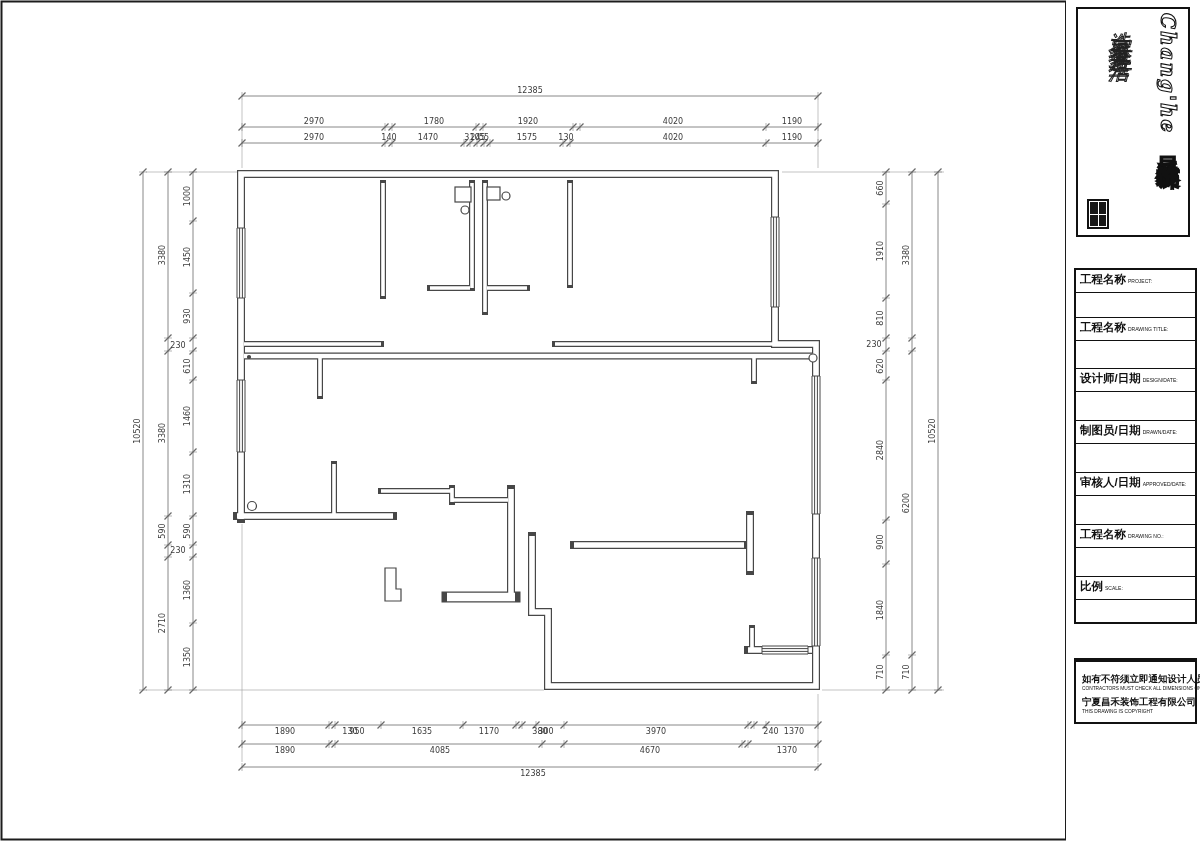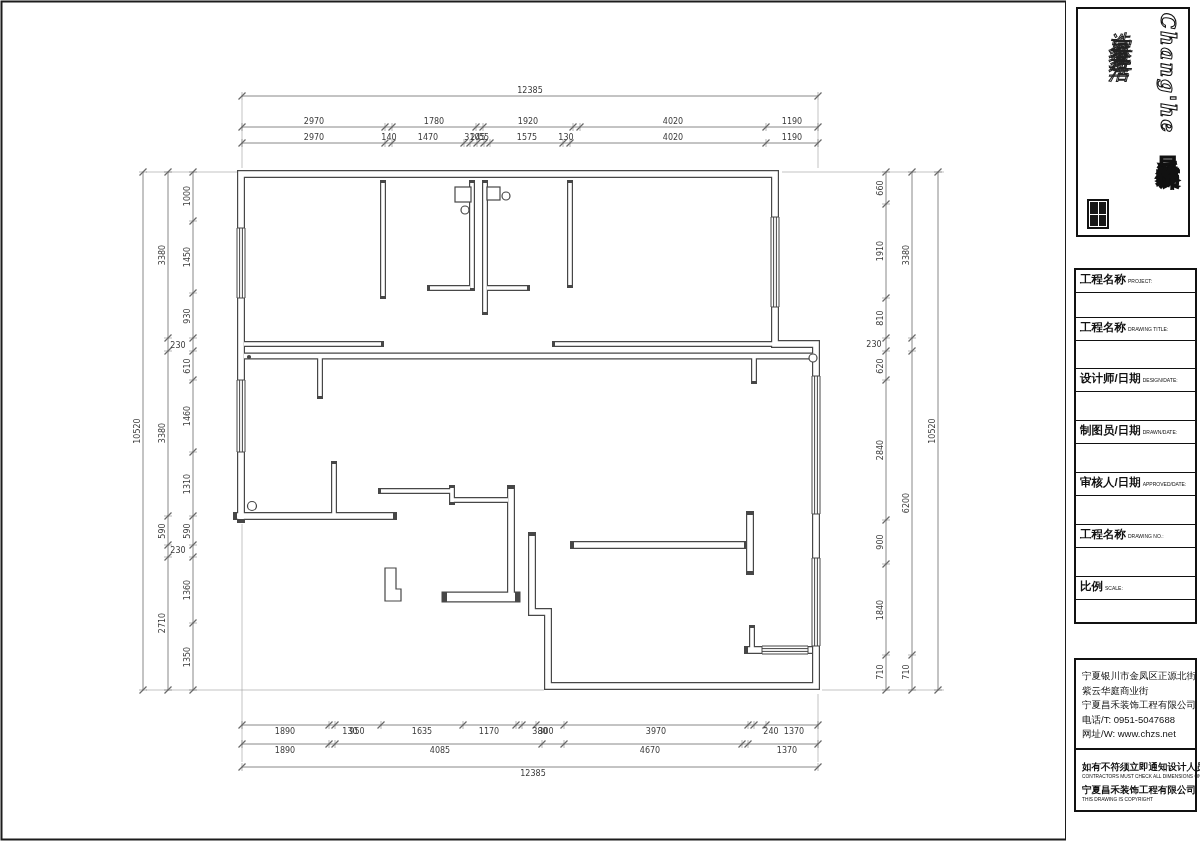--- a/index.html
+++ b/index.html
@@ -440,13 +440,6 @@
       </div>
 
     <div class="addr">
-      <div class="addr-lines" id="addr">
-          <div>宁夏银川市金凤区正源北街</div>
-          <div>紫云华庭商业街</div>
-          <div>宁夏昌禾装饰工程有限公司</div>
-          <div>电话/T: 0951-5047688</div>
-          <div>网址/W: www.chzs.net</div>
-        </div>
       <div class="notes" id="notes">
           <div class="note-cn">如有不符须立即通知设计人员</div>
           <div class="note-en">CONTRACTORS MUST CHECK ALL DIMENSIONS ON SITE</div>

